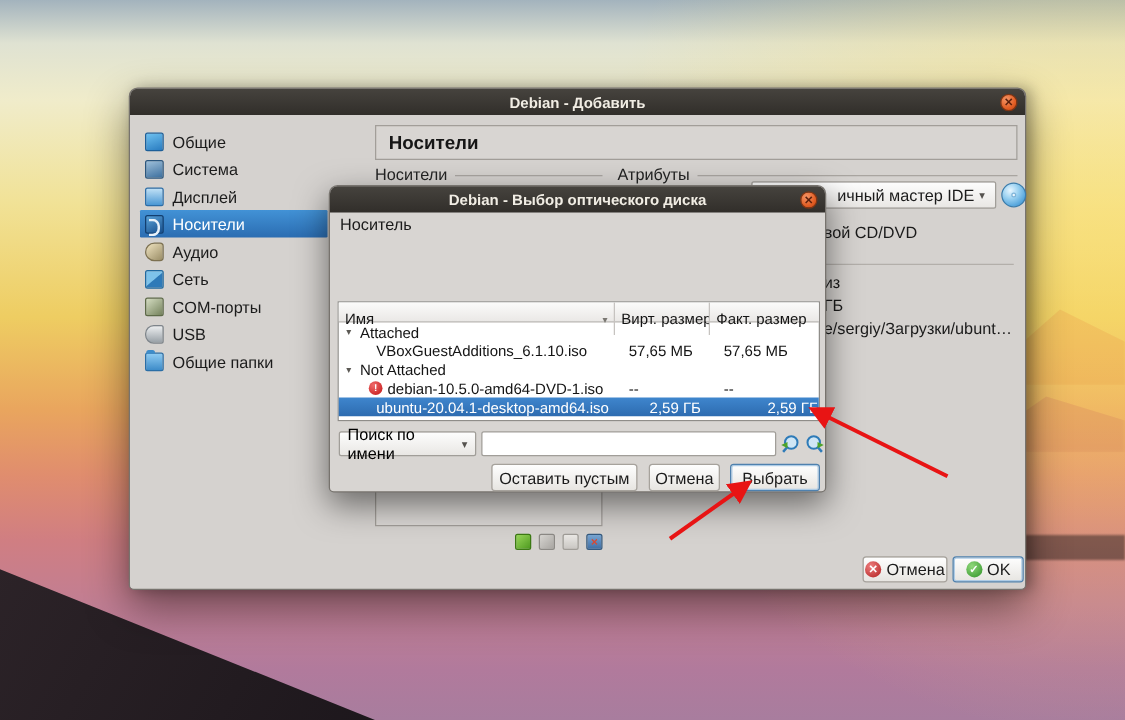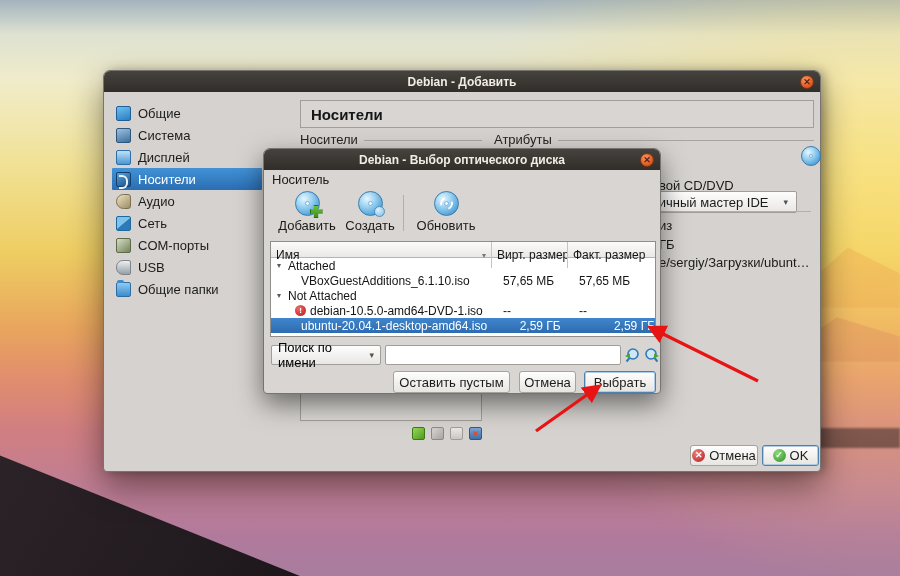--- a/index.html
+++ b/index.html
@@ -76,8 +76,8 @@
 
   .attr-combo { position:absolute; left:497px; top:74px; width:196px; height:22px;
     background:linear-gradient(#fdfdfd,#e9e7e4); border:1px solid #a19e99; border-radius:2px;
-    display:flex; align-items:center; justify-content:flex-end; gap:15px; padding-right:8px;
-    font-size:13px; color:#1b1b1b;margin-top:46px; }
+    display:flex; align-items:center; justify-content:flex-end; gap:4px; padding-right:8px;
+    font-size:13px; color:#1b1b1b; }
   .combo-arrow { font-size:9px; color:#55524e; }
   .cd-btn { position:absolute; left:697px; top:75px; width:20px; height:20px; border-radius:50%;
     background:radial-gradient(circle at 35% 30%,#e8f6ff,#9fd4f2 35%,#58a7dd 72%,#3e84bb); border:1px solid #3b7cab; }

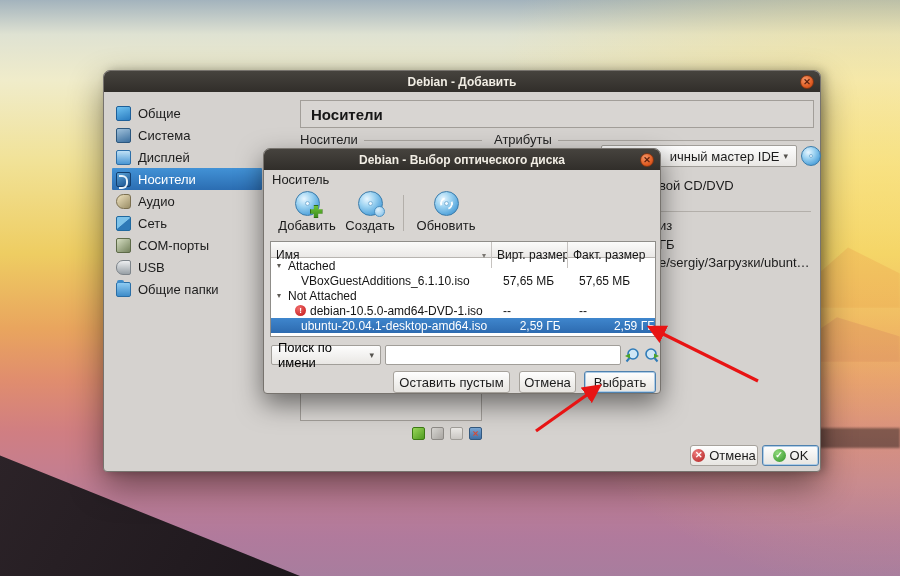--- a/index.html
+++ b/index.html
@@ -263,27 +263,6 @@
     <span>Носитель</span>
   </div>
 
-  <div class="toolbar">
-    <div class="tool tool-add">
-      <span class="disc">
-          <span class="ov-plus"></span>
-        </span>
-      <span>Добавить</span>
-    </div>
-    <div class="tool tool-create">
-      <span class="disc">
-          <span class="ov-dot"></span>
-        </span>
-      <span>Создать</span>
-    </div>
-    <div class="tool-sep"></div>
-    <div class="tool tool-refresh">
-      <span class="disc">
-          <span class="refresh-mark"></span>
-        </span>
-      <span>Обновить</span>
-    </div>
-  </div>
 
   <div class="medialist">
     <div class="mhead">

